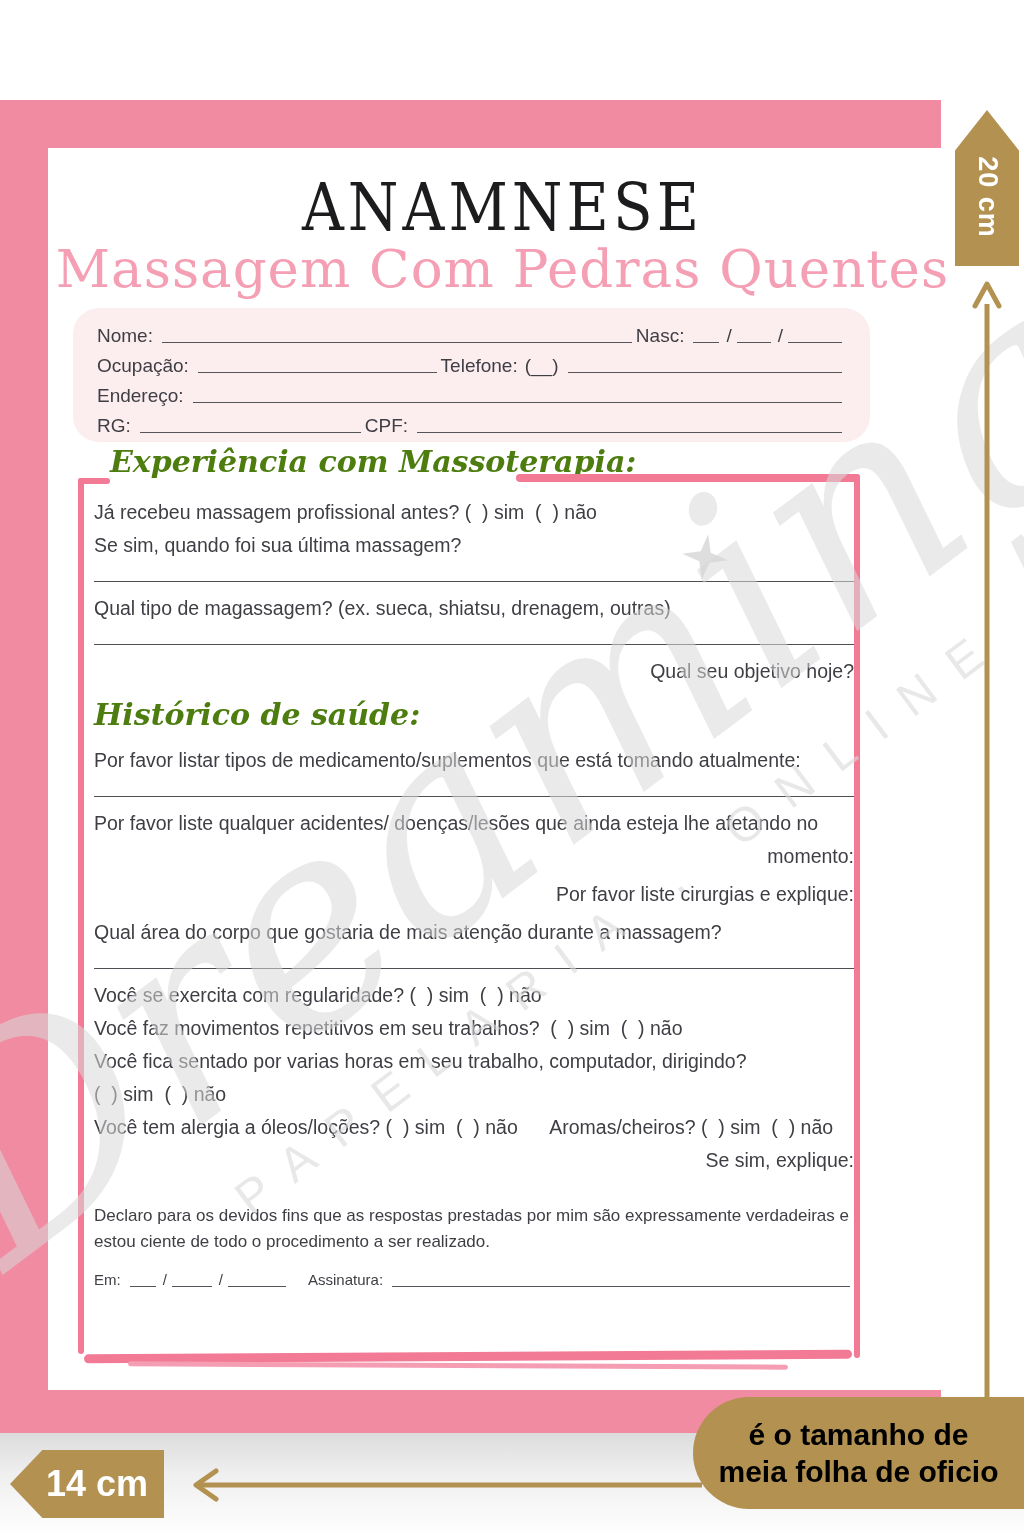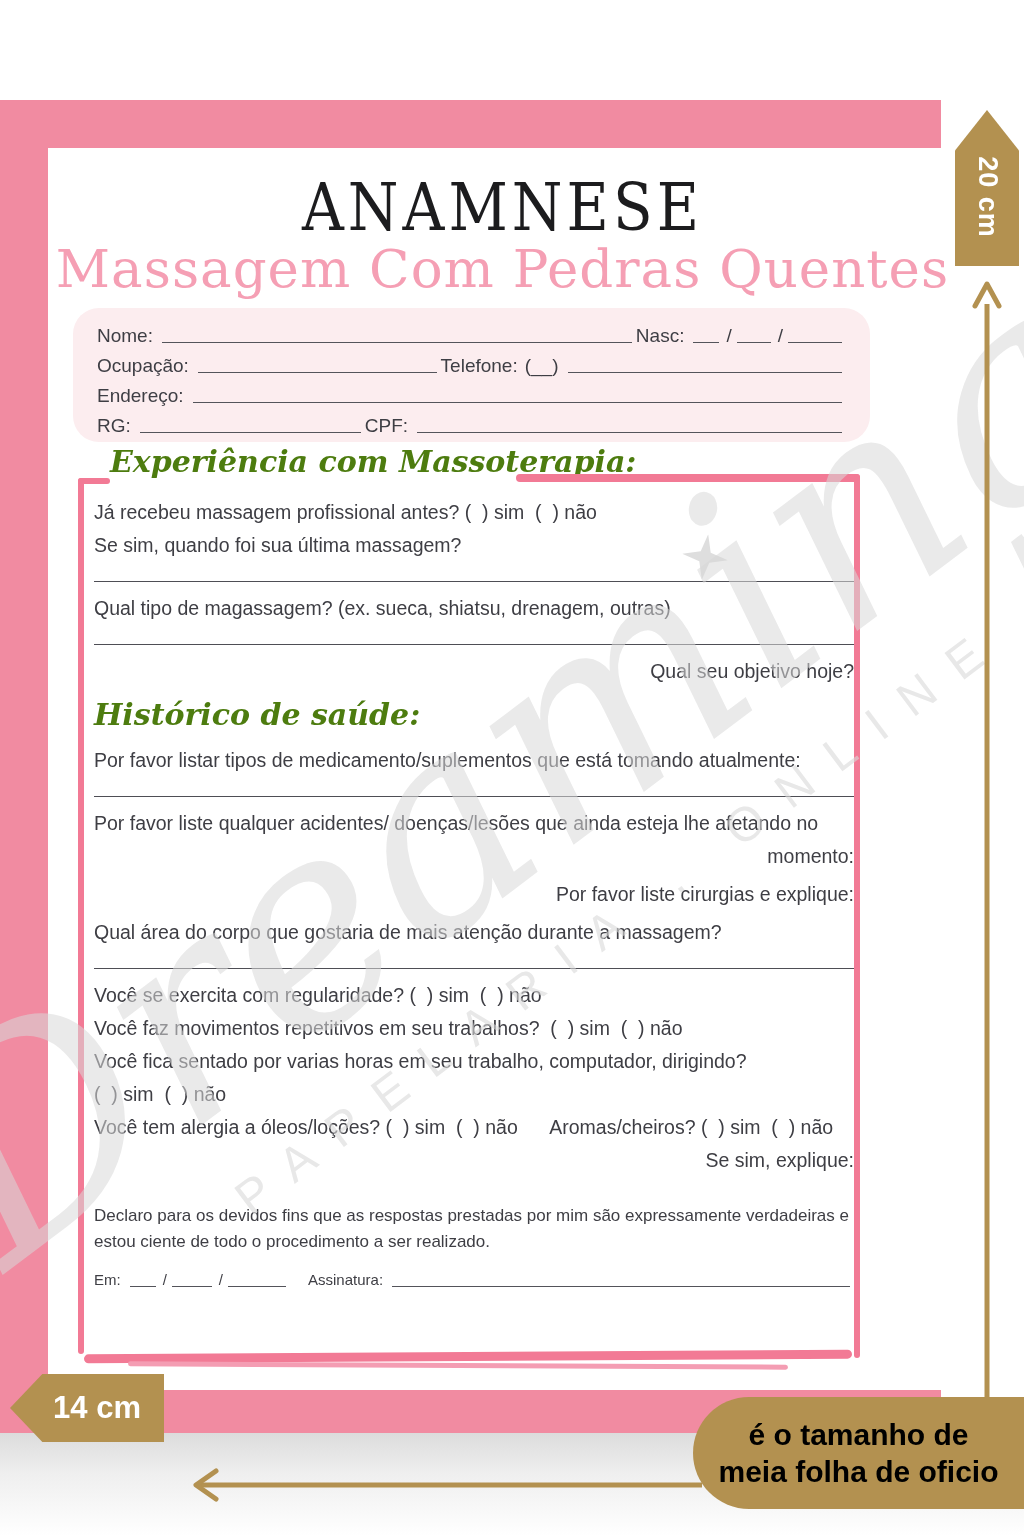--- a/index.html
+++ b/index.html
@@ -64,10 +64,10 @@
   .tag20 span{position:absolute;left:50%;top:56%;transform:translate(-50%,-50%) rotate(90deg);
          color:#fff;font-weight:bold;font-size:27px;letter-spacing:1px;white-space:nowrap;}
   .varrow{position:absolute;left:971px;top:276px;z-index:10;}
-  .tag14{position:absolute;left:10px;top:1374px;width:154px;height:68px;z-index:10;
+  .tag14{position:absolute;left:10px;top:1450px;width:154px;height:68px;z-index:10;
          clip-path:polygon(0 50%,21% 0,100% 0,100% 100%,21% 100%);
          display:flex;align-items:center;justify-content:center;box-sizing:border-box;padding-left:20px;
-         color:#fff;font-weight:bold;font-size:31px;}
+         color:#fff;font-weight:bold;font-size:36px;}
   .harrow{position:absolute;left:168px;top:1458px;z-index:10;}
   .pill{position:absolute;left:693px;top:1397px;width:331px;height:112px;z-index:11;
         border-radius:58px 0 0 58px;display:flex;flex-direction:column;align-items:center;justify-content:center;

